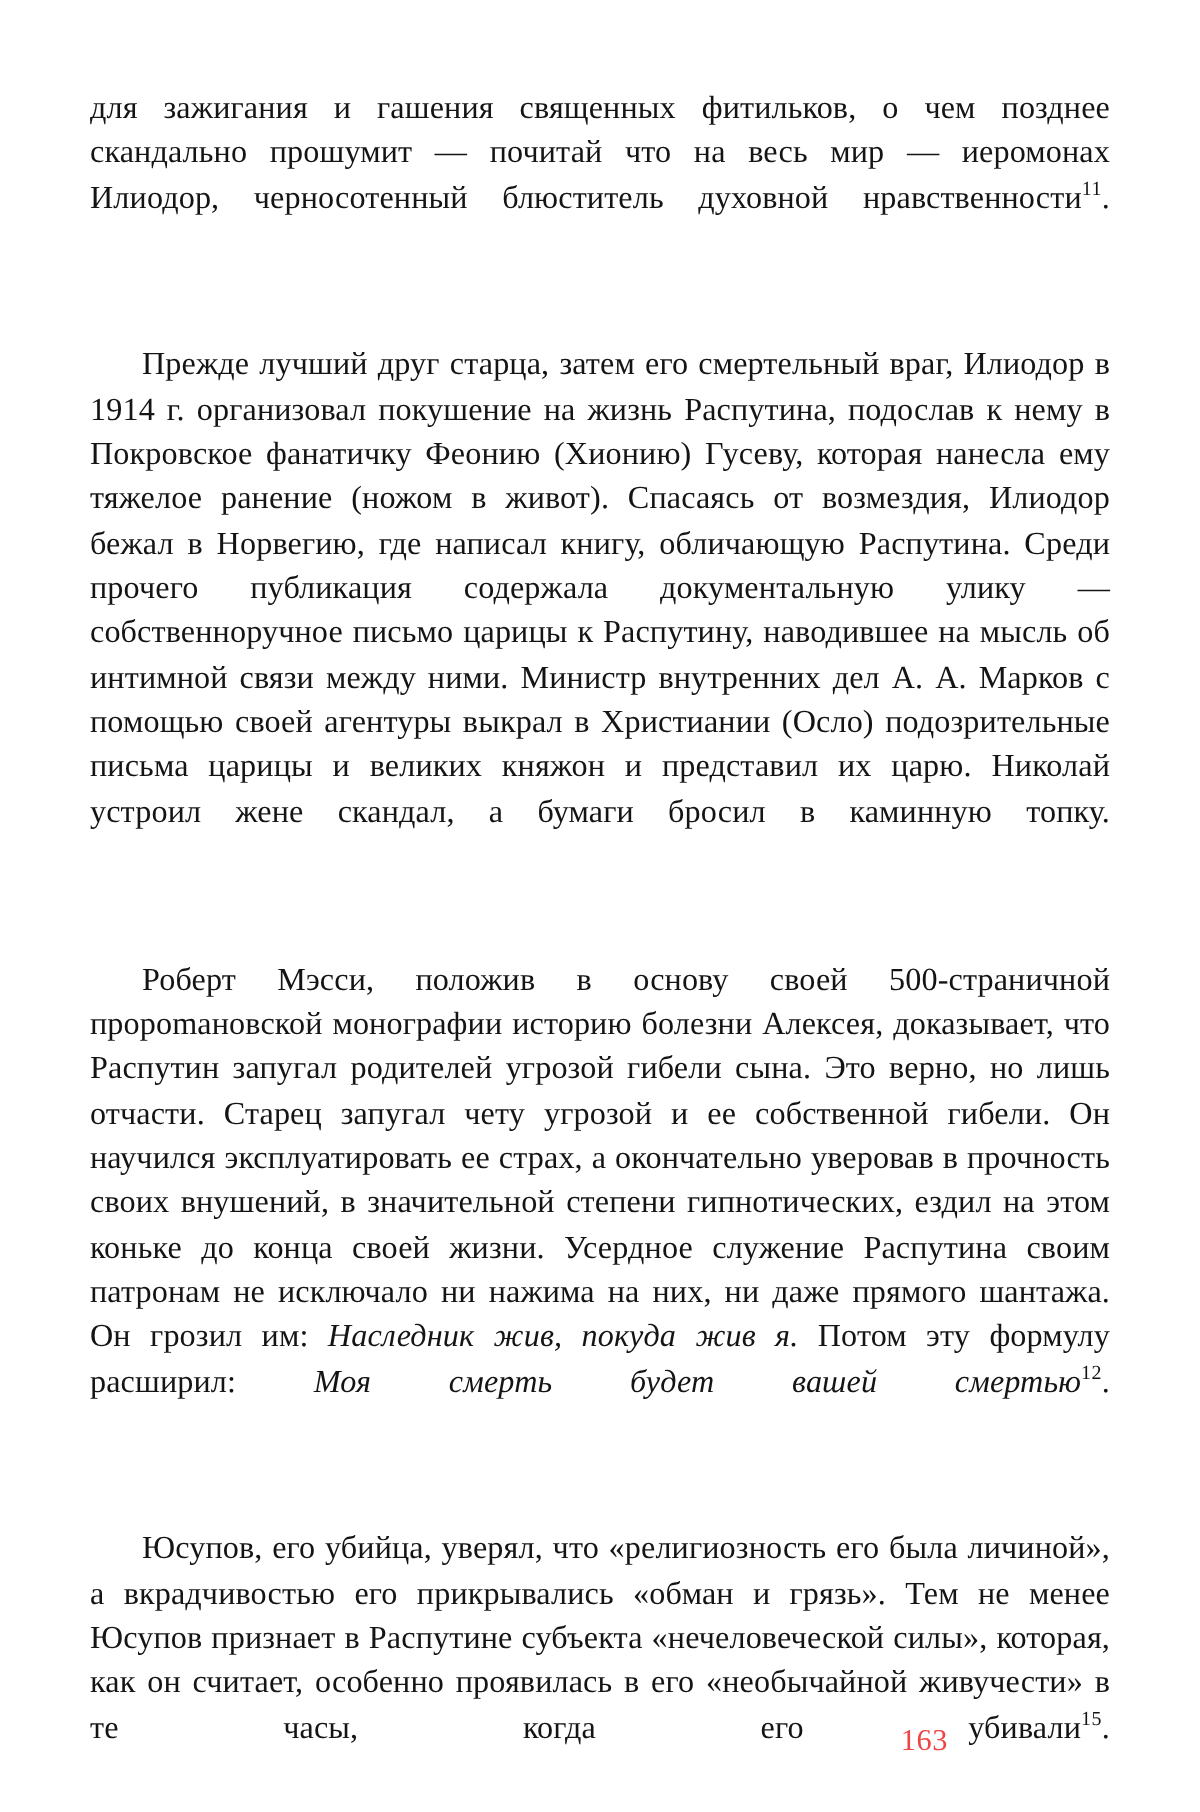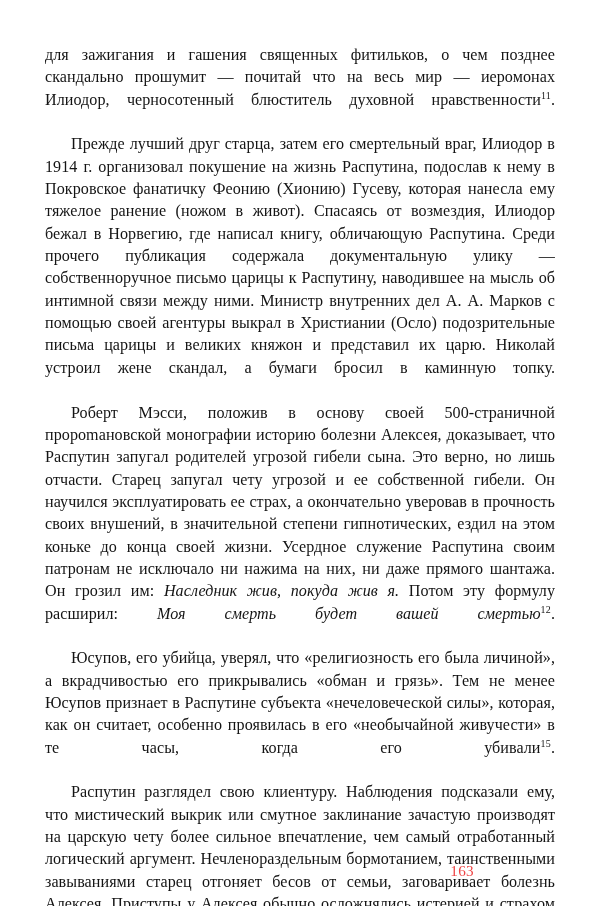--- a/index.html
+++ b/index.html
@@ -46,6 +46,7 @@
 
   p.para.indent {
     text-indent: 26px;
+    margin-top: 39px;
   }
 
   p.para.noindent {

